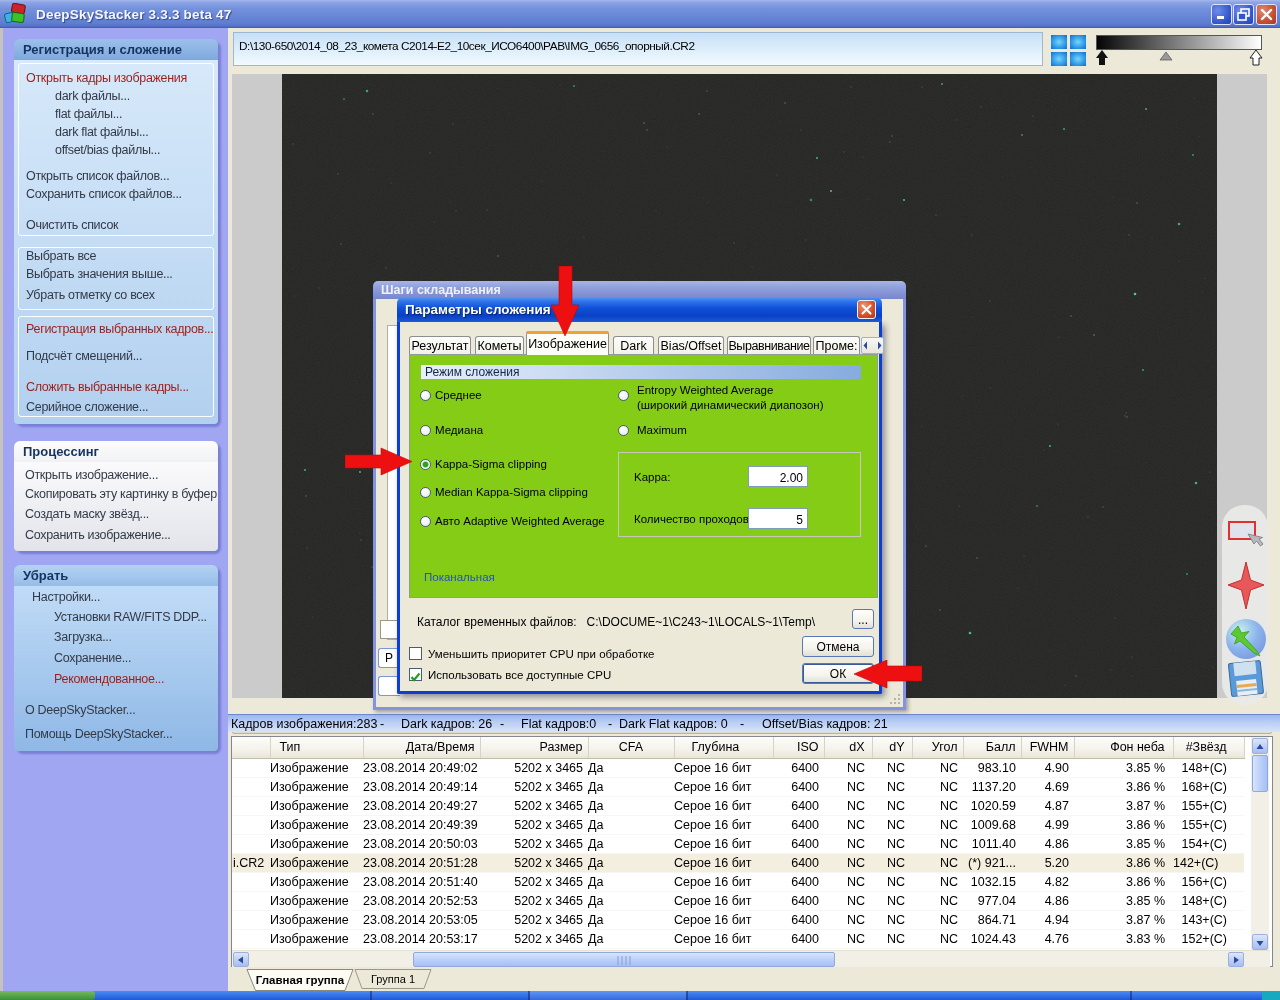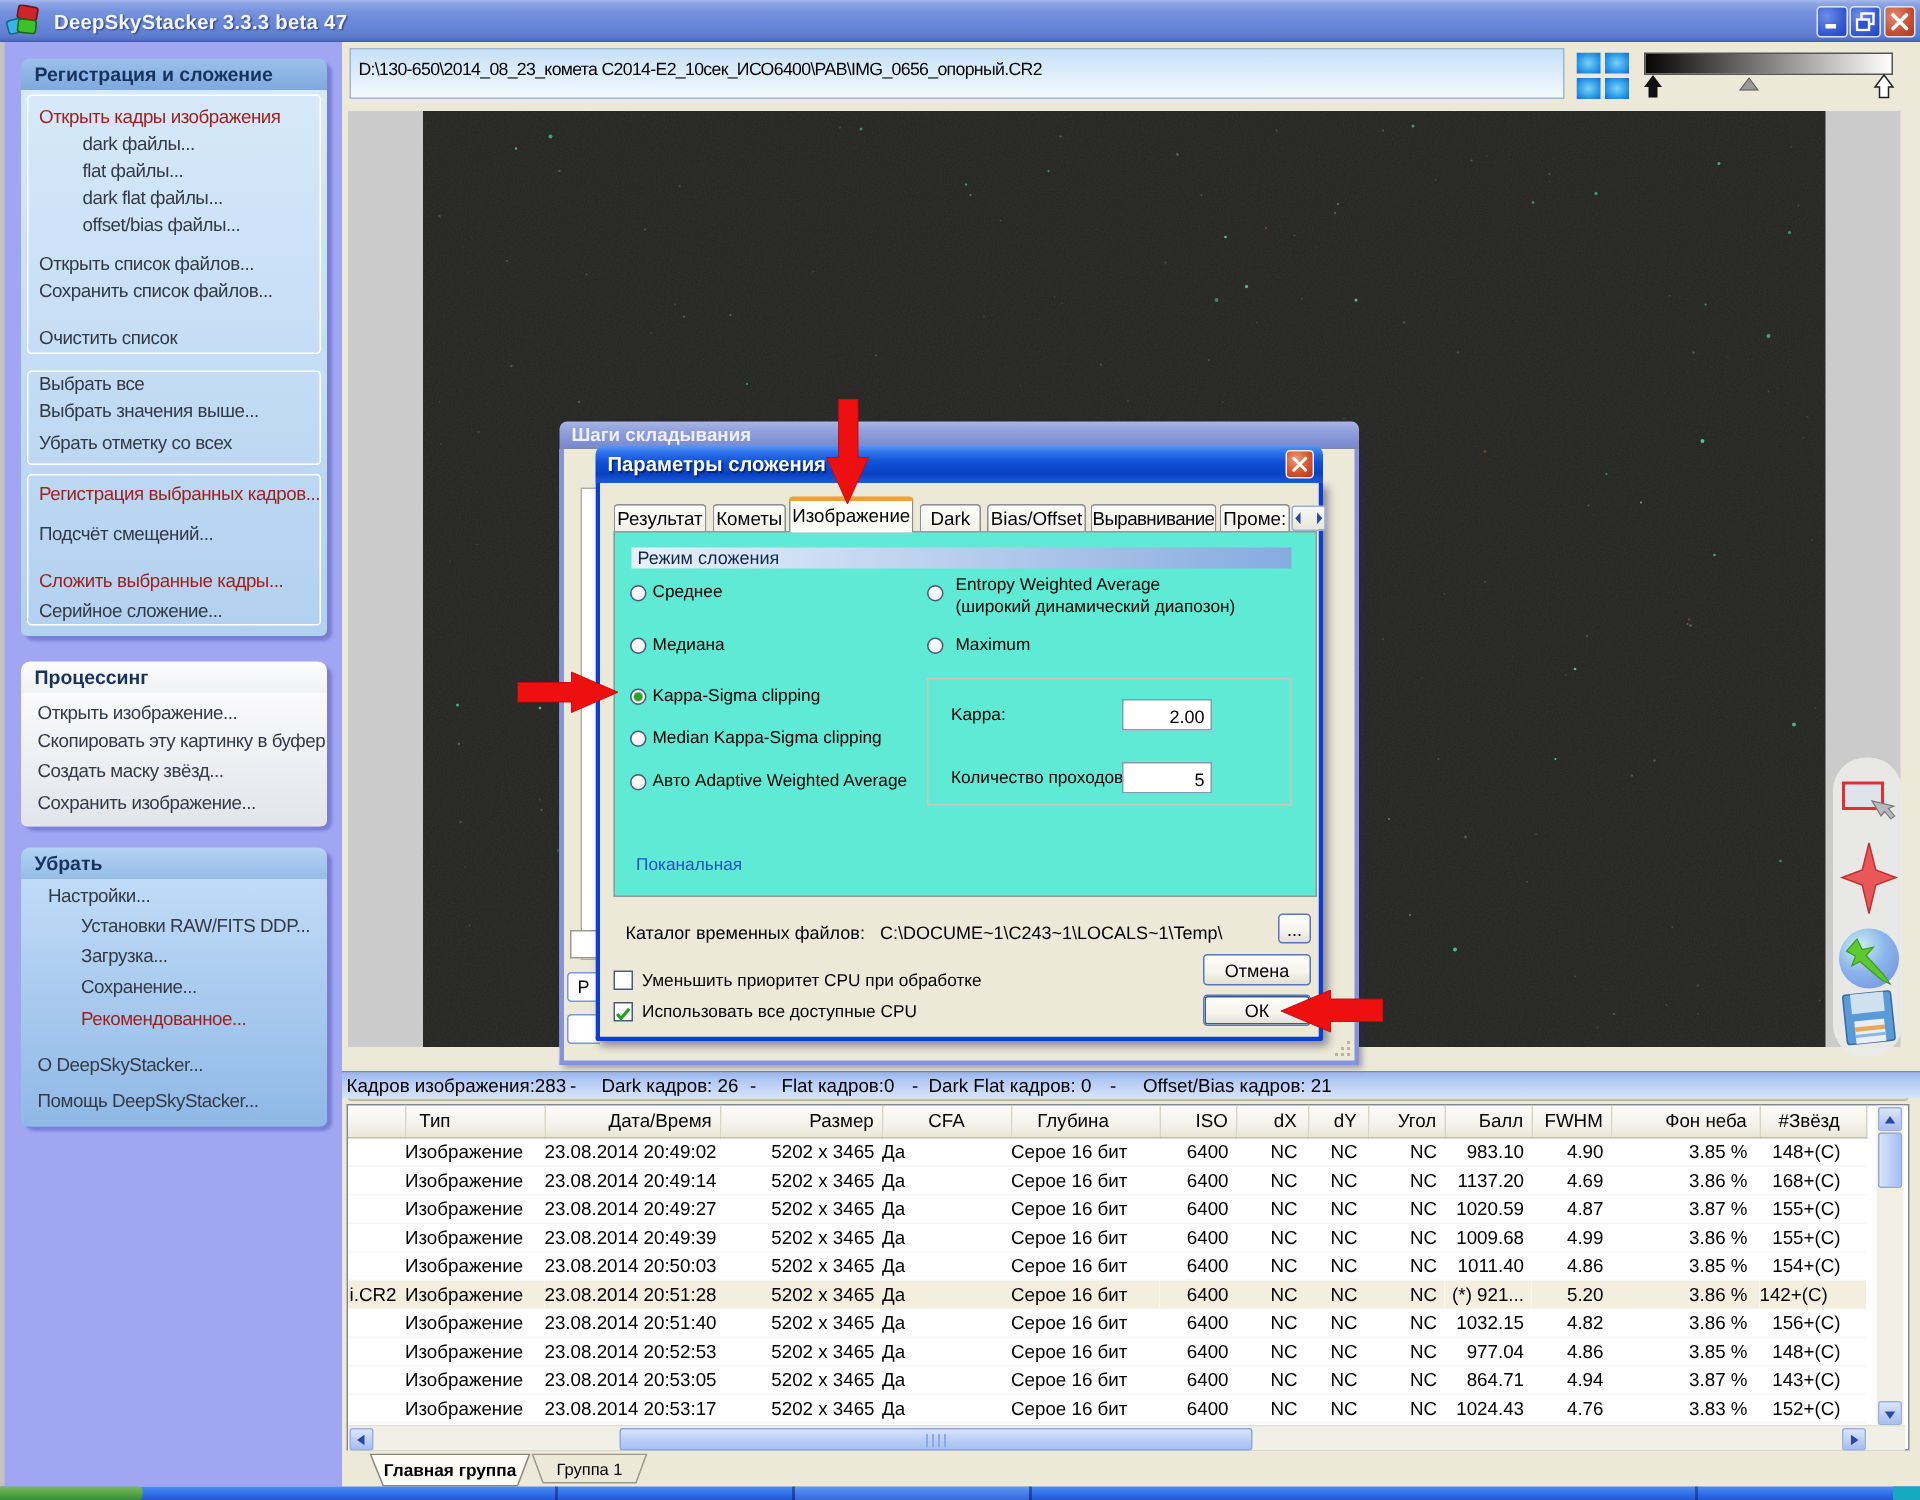--- a/index.html
+++ b/index.html
@@ -413,7 +413,7 @@
 .tab{position:absolute;top:14px;height:19px;background:linear-gradient(180deg,#fdfdfa,#f2f1e8);border:1px solid #8c8f92;border-bottom:none;border-radius:3px 3px 0 0;font-size:12.5px;text-align:center;padding-top:2px;color:#000;}
 #tabsel{position:absolute;top:9px;height:24px;background:#fdfdf8;border:1px solid #8c8f92;border-bottom:none;border-radius:3px 3px 0 0;font-size:12.5px;text-align:center;padding-top:5px;z-index:3;}
 #tabsel:before{content:"";position:absolute;left:-1px;top:-1px;width:calc(100% + 2px);height:2.5px;border-radius:3px 3px 0 0;background:#f0a034;}
-#tabpanel{position:absolute;left:9px;top:32px;width:469px;height:244px;background:#5eead4;border:1px solid #919b9c;}
+#tabpanel{position:absolute;left:9px;top:32px;width:469px;height:244px;background:#84cc16;border:1px solid #919b9c;}
 .radio{position:absolute;width:11px;height:11px;border-radius:50%;border:1px solid #4a5a78;background:radial-gradient(circle at 35% 30%,#fff,#e4e8ee);}
 .rlbl{position:absolute;font-size:11.5px;color:#000;white-space:nowrap;}
 .cbox{position:absolute;width:13px;height:13px;border:1px solid #4a5a78;background:#fff;}

